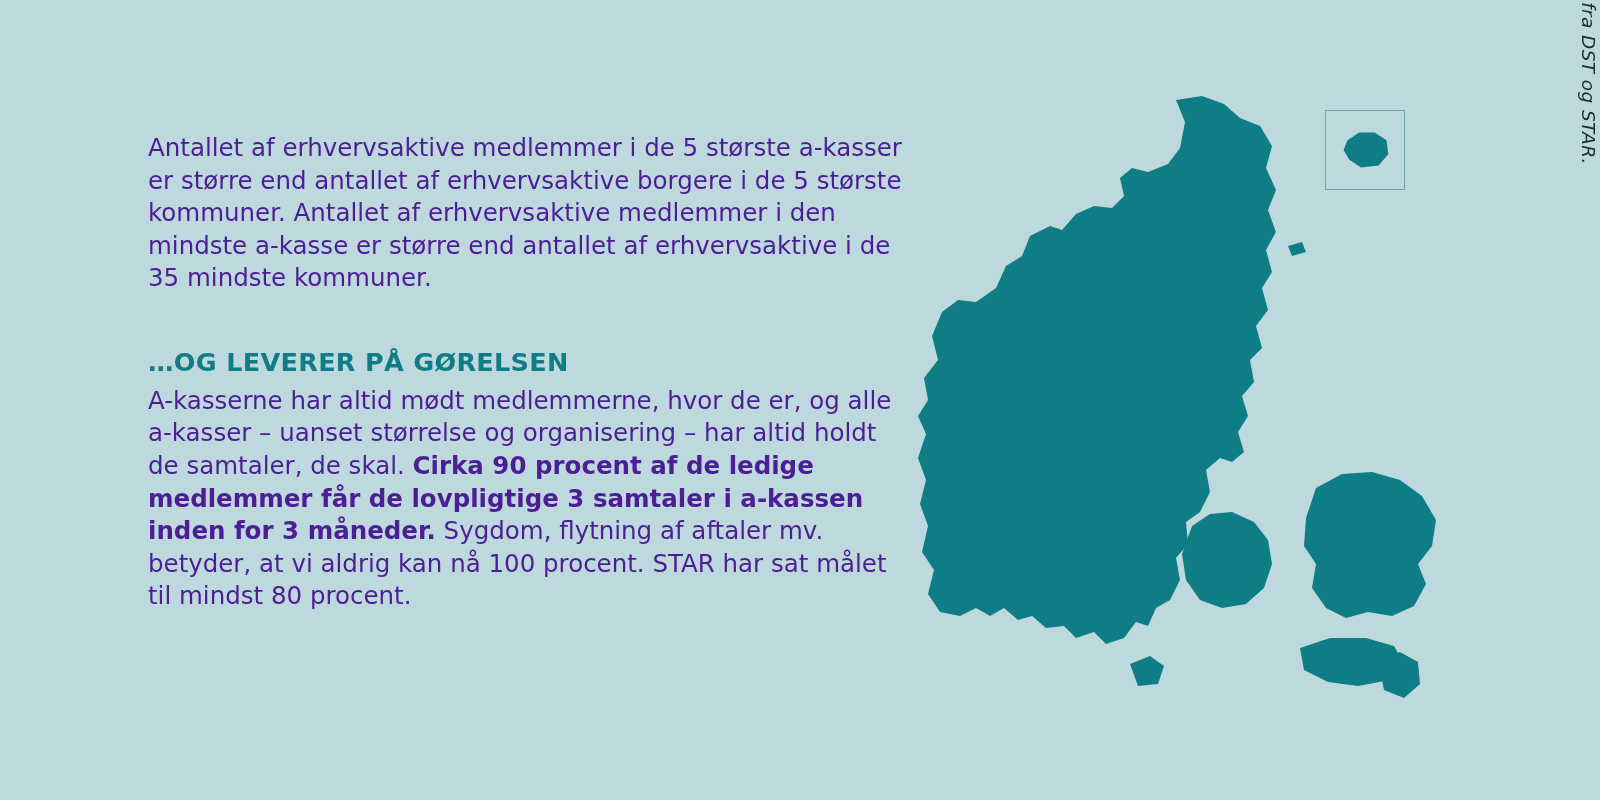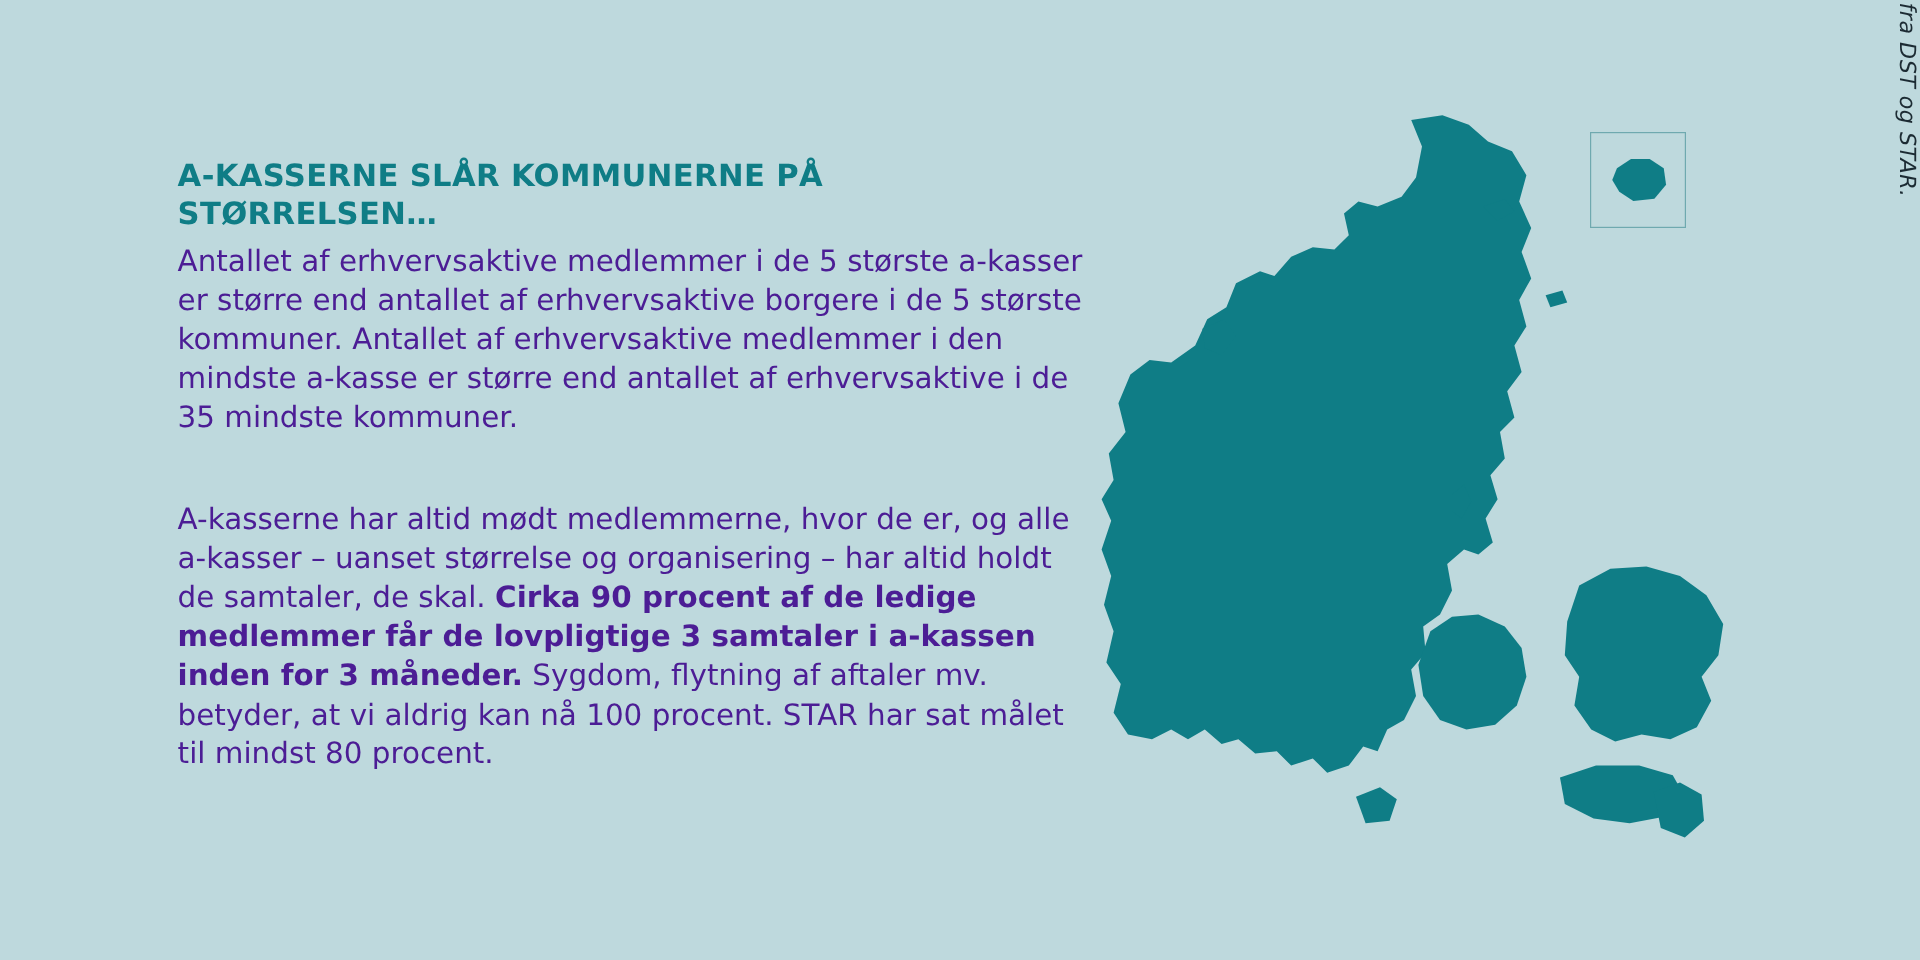--- a/index.html
+++ b/index.html
@@ -95,7 +95,6 @@
   <div class="text-col">
 
     <div class="block">
-      <h2 class="heading">A-KASSERNE SLÅR KOMMUNERNE PÅ STØRRELSEN…</h2>
       <p class="body-text">Antallet af erhvervsaktive medlemmer i de 5 største a-kasser er større end antallet af erhvervsaktive borgere i de 5 største kommuner. Antallet af erhvervsaktive medlemmer i den mindste a-kasse er større end antallet af erhvervsaktive i de 35 mindste kommuner.</p>
     </div>
 

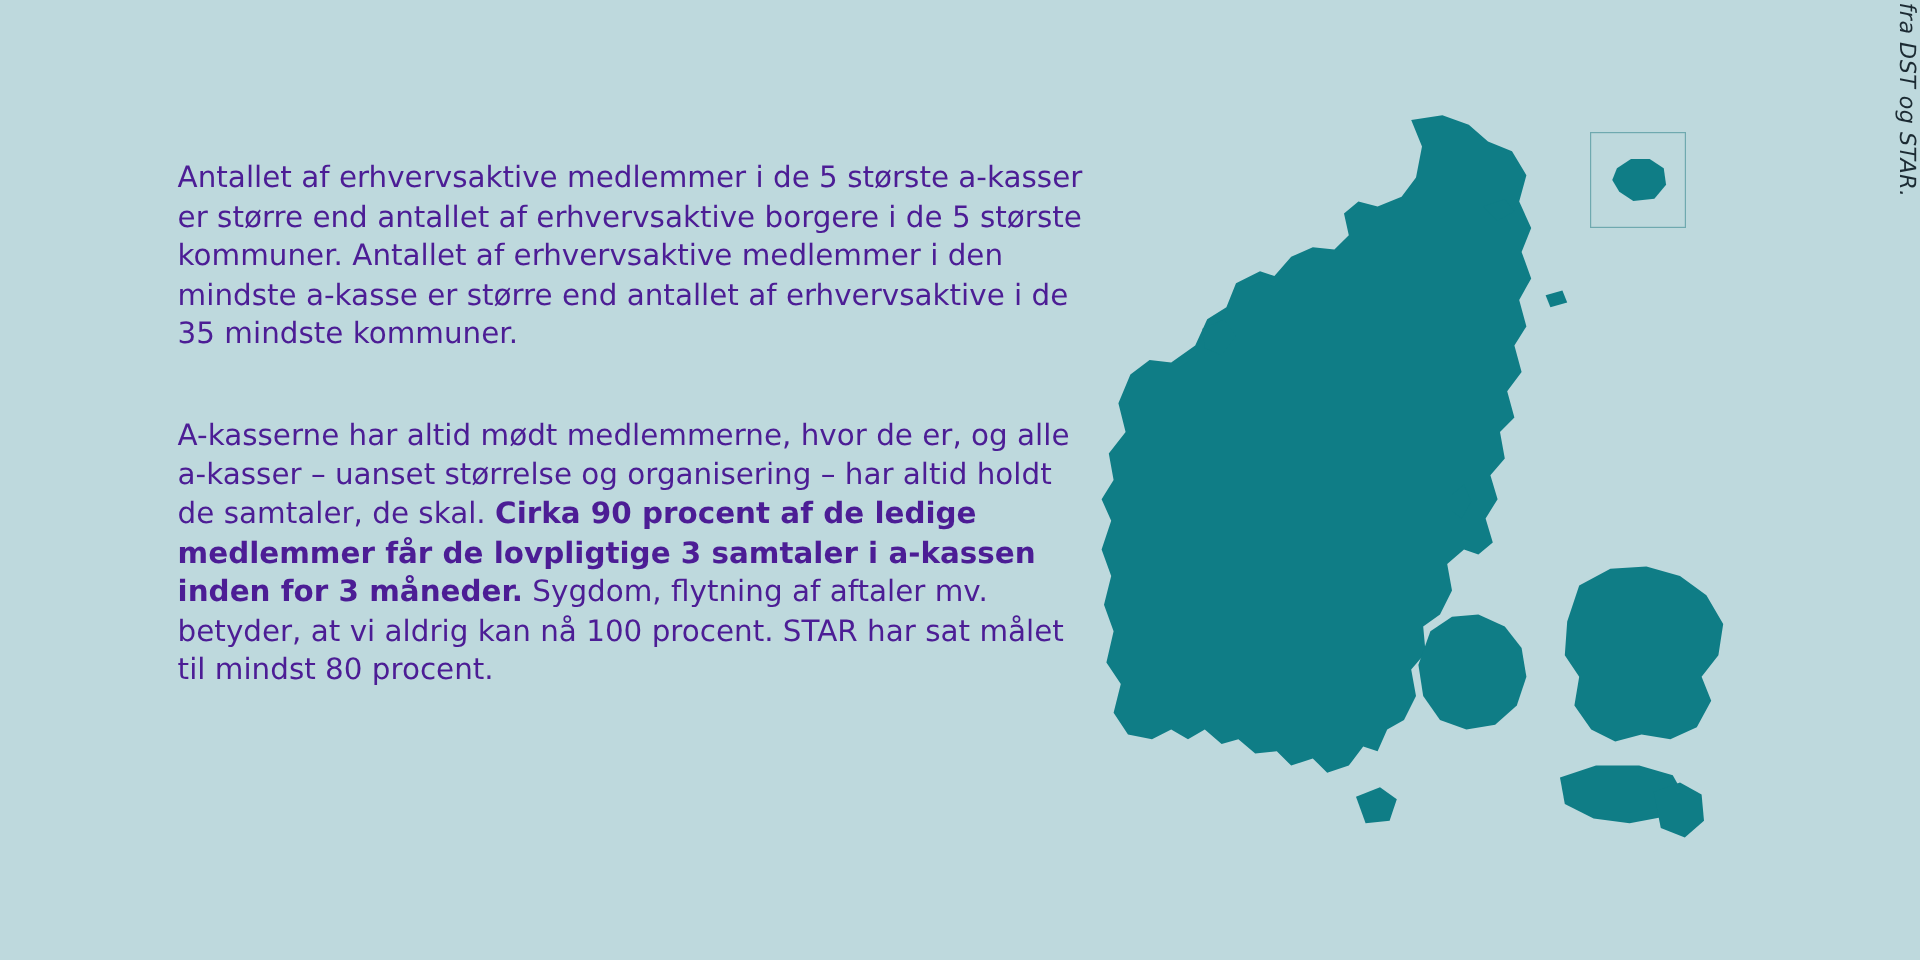--- a/index.html
+++ b/index.html
@@ -99,6 +99,7 @@
     </div>
 
     <div class="block second">
+      <h2 class="heading">…OG LEVERER PÅ GØRELSEN</h2>
       <p class="body-text"><span>A-kasserne har altid mødt medlemmerne, hvor de er, og alle a-kasser – uanset størrelse og organisering – har altid holdt de samtaler, de skal. </span><span class="strong">Cirka 90 procent af de ledige medlemmer får de lovpligtige 3 samtaler i a-kassen inden for 3 måneder.</span><span> Sygdom, flytning af aftaler mv. betyder, at vi aldrig kan nå 100 procent. STAR har sat målet til mindst 80 procent.</span></p>
     </div>
 

